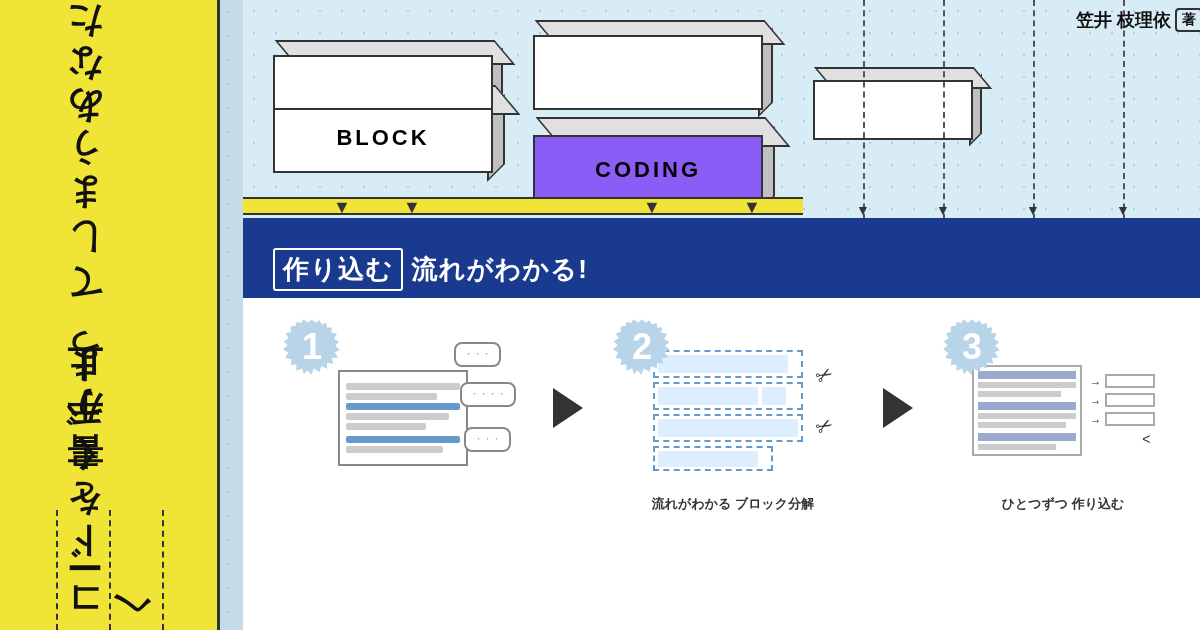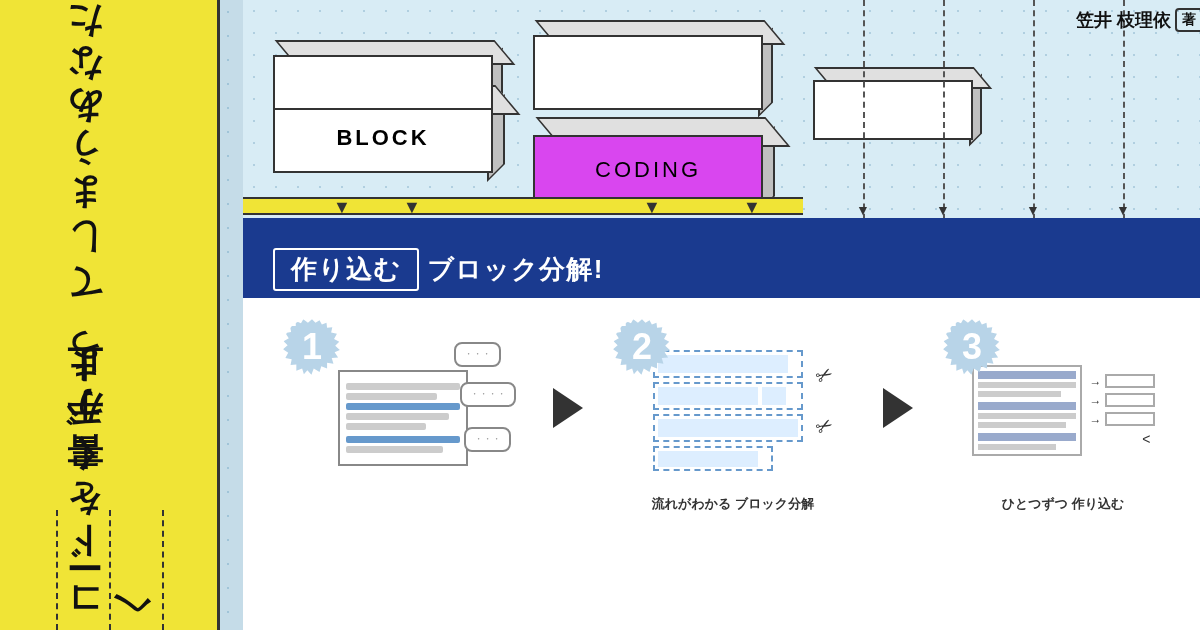--- a/index.html
+++ b/index.html
@@ -224,10 +224,10 @@
 
       <div style="
         width:230px; height:70px;
-        background:#d946ef;
+        background:#8b5cf6;
         border:2.5px solid #333;
         display:flex; align-items:center; justify-content:center;
-        font-size:22px; font-weight:400; letter-spacing:3px;
+        font-size:22px; font-weight:700; letter-spacing:3px;
         position:relative; z-index:3;
       ">
         <span>CODING</span>

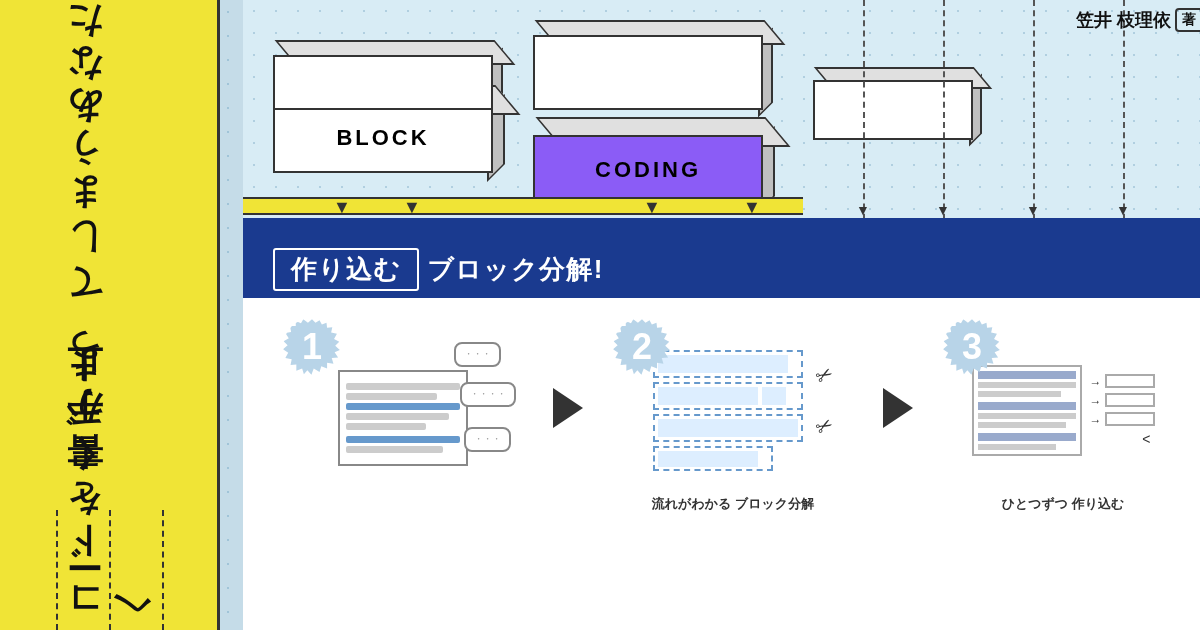--- a/index.html
+++ b/index.html
@@ -120,7 +120,7 @@
 
     .banner-highlight {
       border: 2.5px solid white;
-      padding: 2px 16px;
+      padding: 2px 8px;
       border-radius: 3px;
       font-size: 26px;
       font-weight: 900;

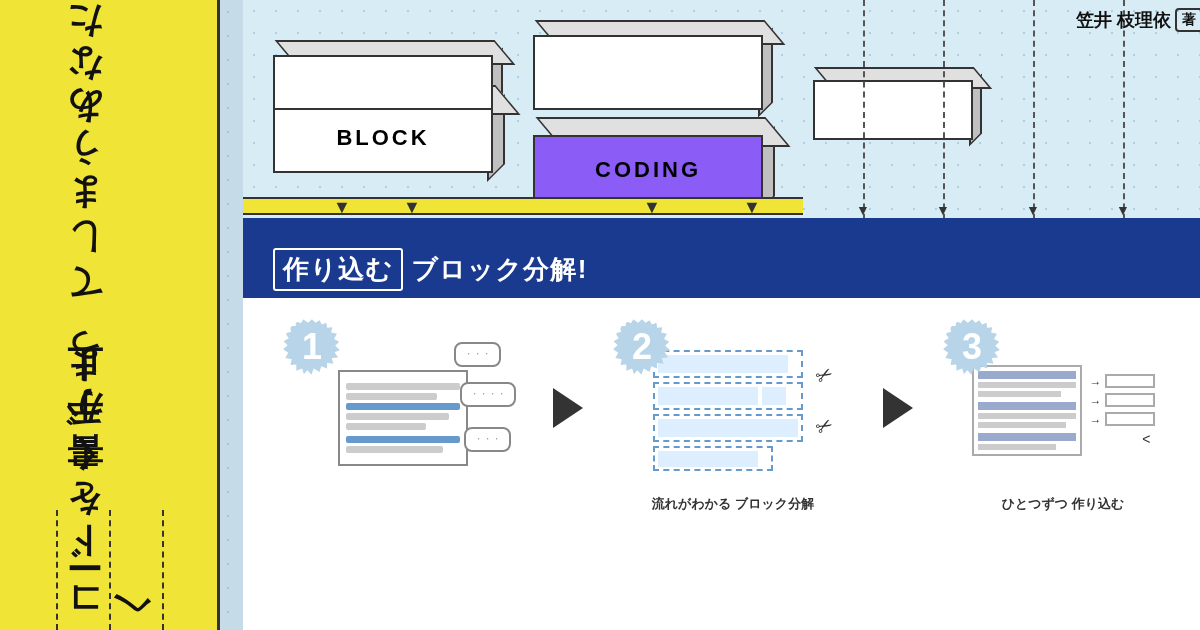--- a/index.html
+++ b/index.html
@@ -353,7 +353,7 @@
     <div class="blue-banner">
       <span class="banner-text">
         <span class="banner-highlight">作り込む</span>
-        <span>ブロック分解!</span>
+        <span>流れがわかる!</span>
       </span>
     </div>
   </div>

